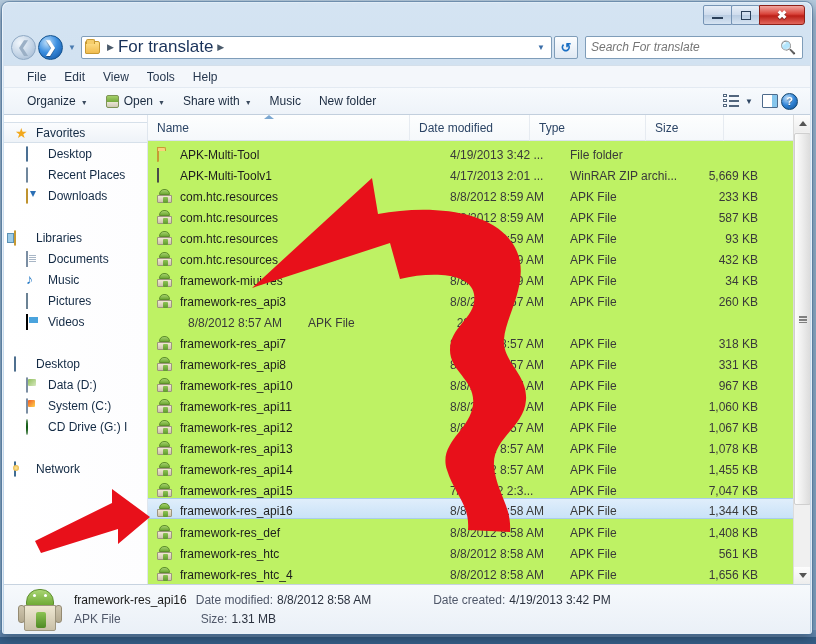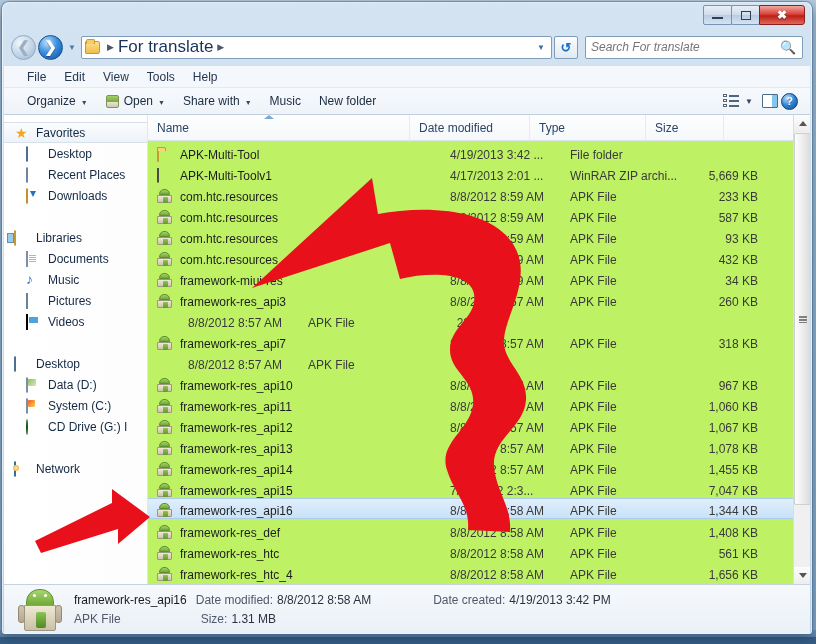--- a/index.html
+++ b/index.html
@@ -677,6 +677,10 @@
               <div class="cell-size">318 KB</div>
             </div>
             <div class="frow">
+              <div class="cell-name">
+                <span class="fi"><span class="fi-apk"><span class="head"></span><span class="box"></span></span></span>
+                <span>framework-res_api8</span>
+              </div>
               <div class="cell-date">8/8/2012 8:57 AM</div>
               <div class="cell-type">APK File</div>
               <div class="cell-size">331 KB</div>

